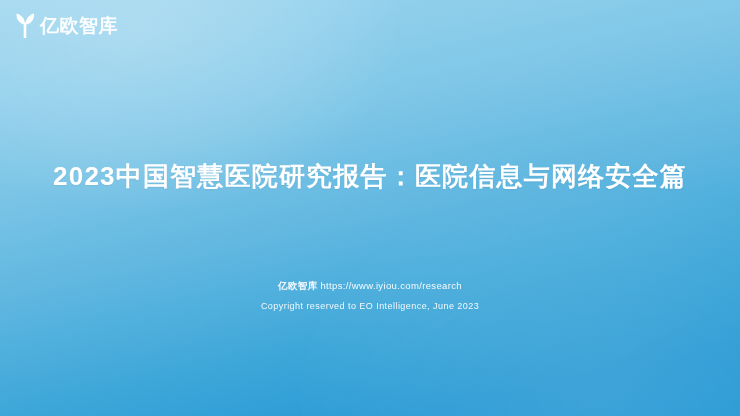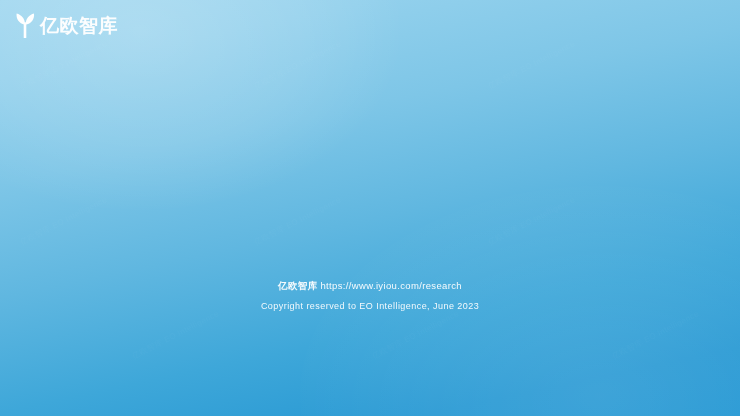--- a/index.html
+++ b/index.html
@@ -169,6 +169,7 @@
     <span class="logo-text">亿欧智库</span>
   </div>
 
+  <div class="title">2023中国智慧医院研究报告：医院信息与网络安全篇</div>
 
   <div class="footer">
     <div class="footer-line1">

